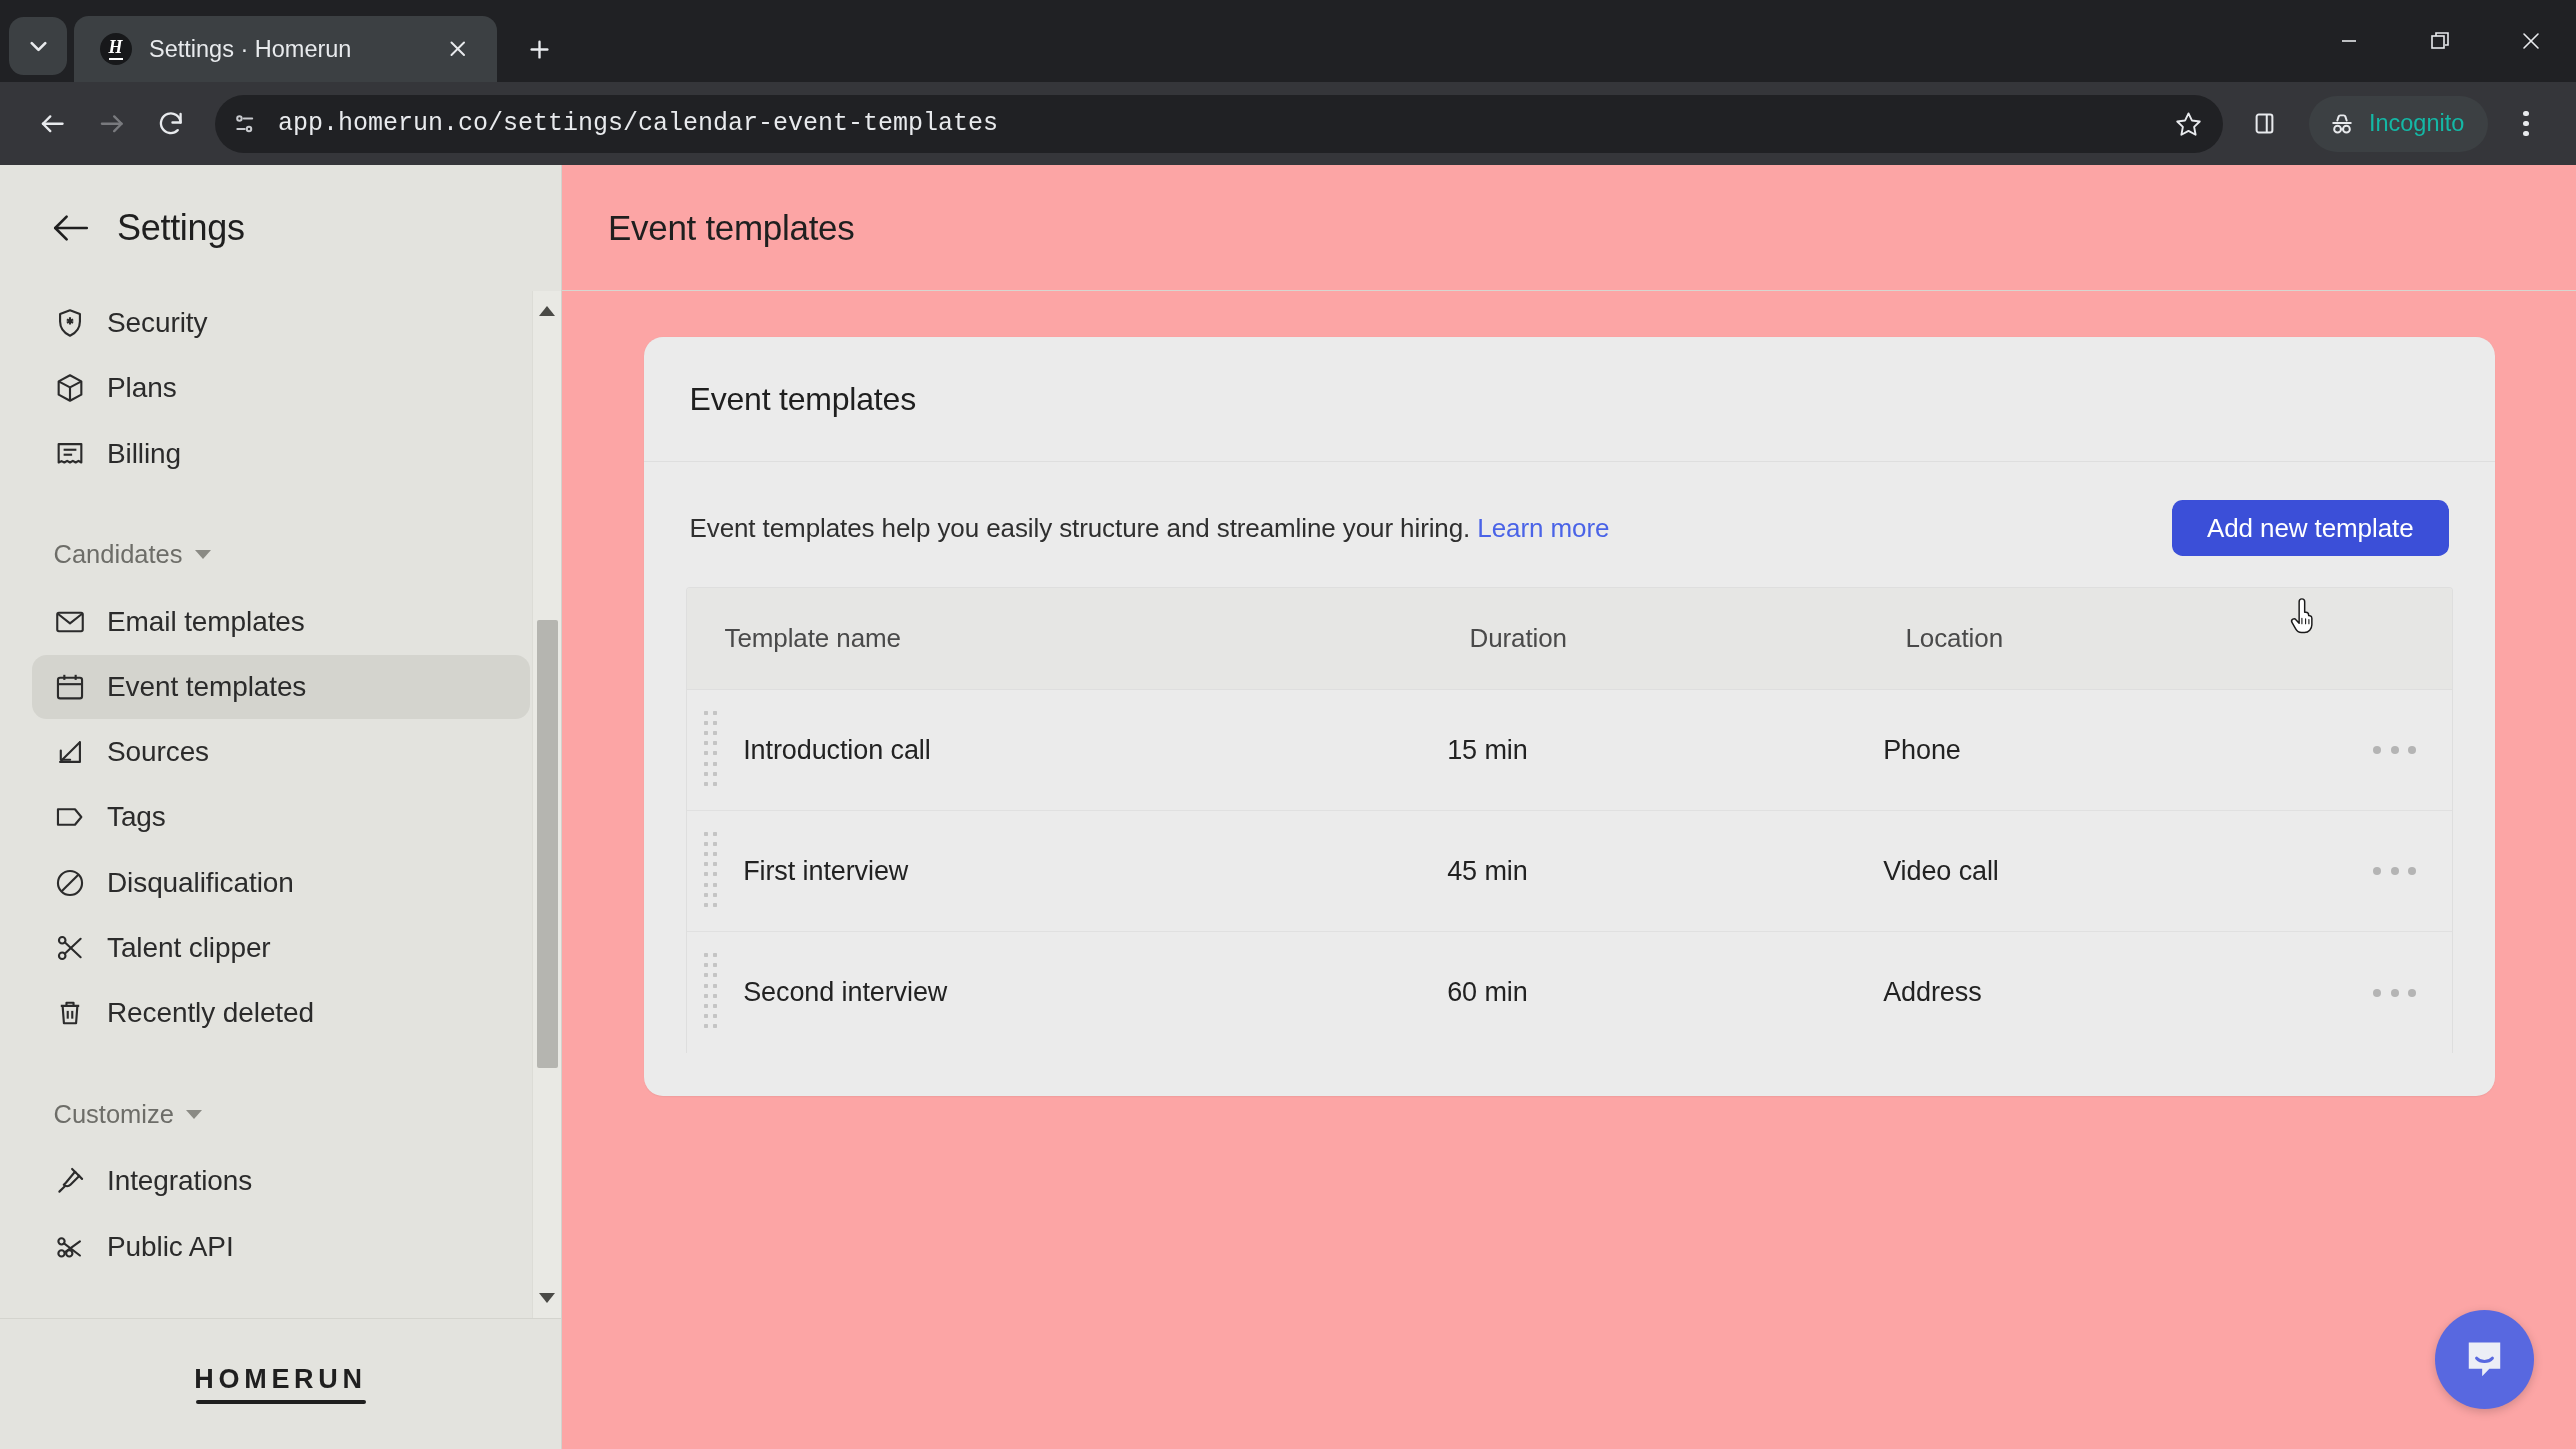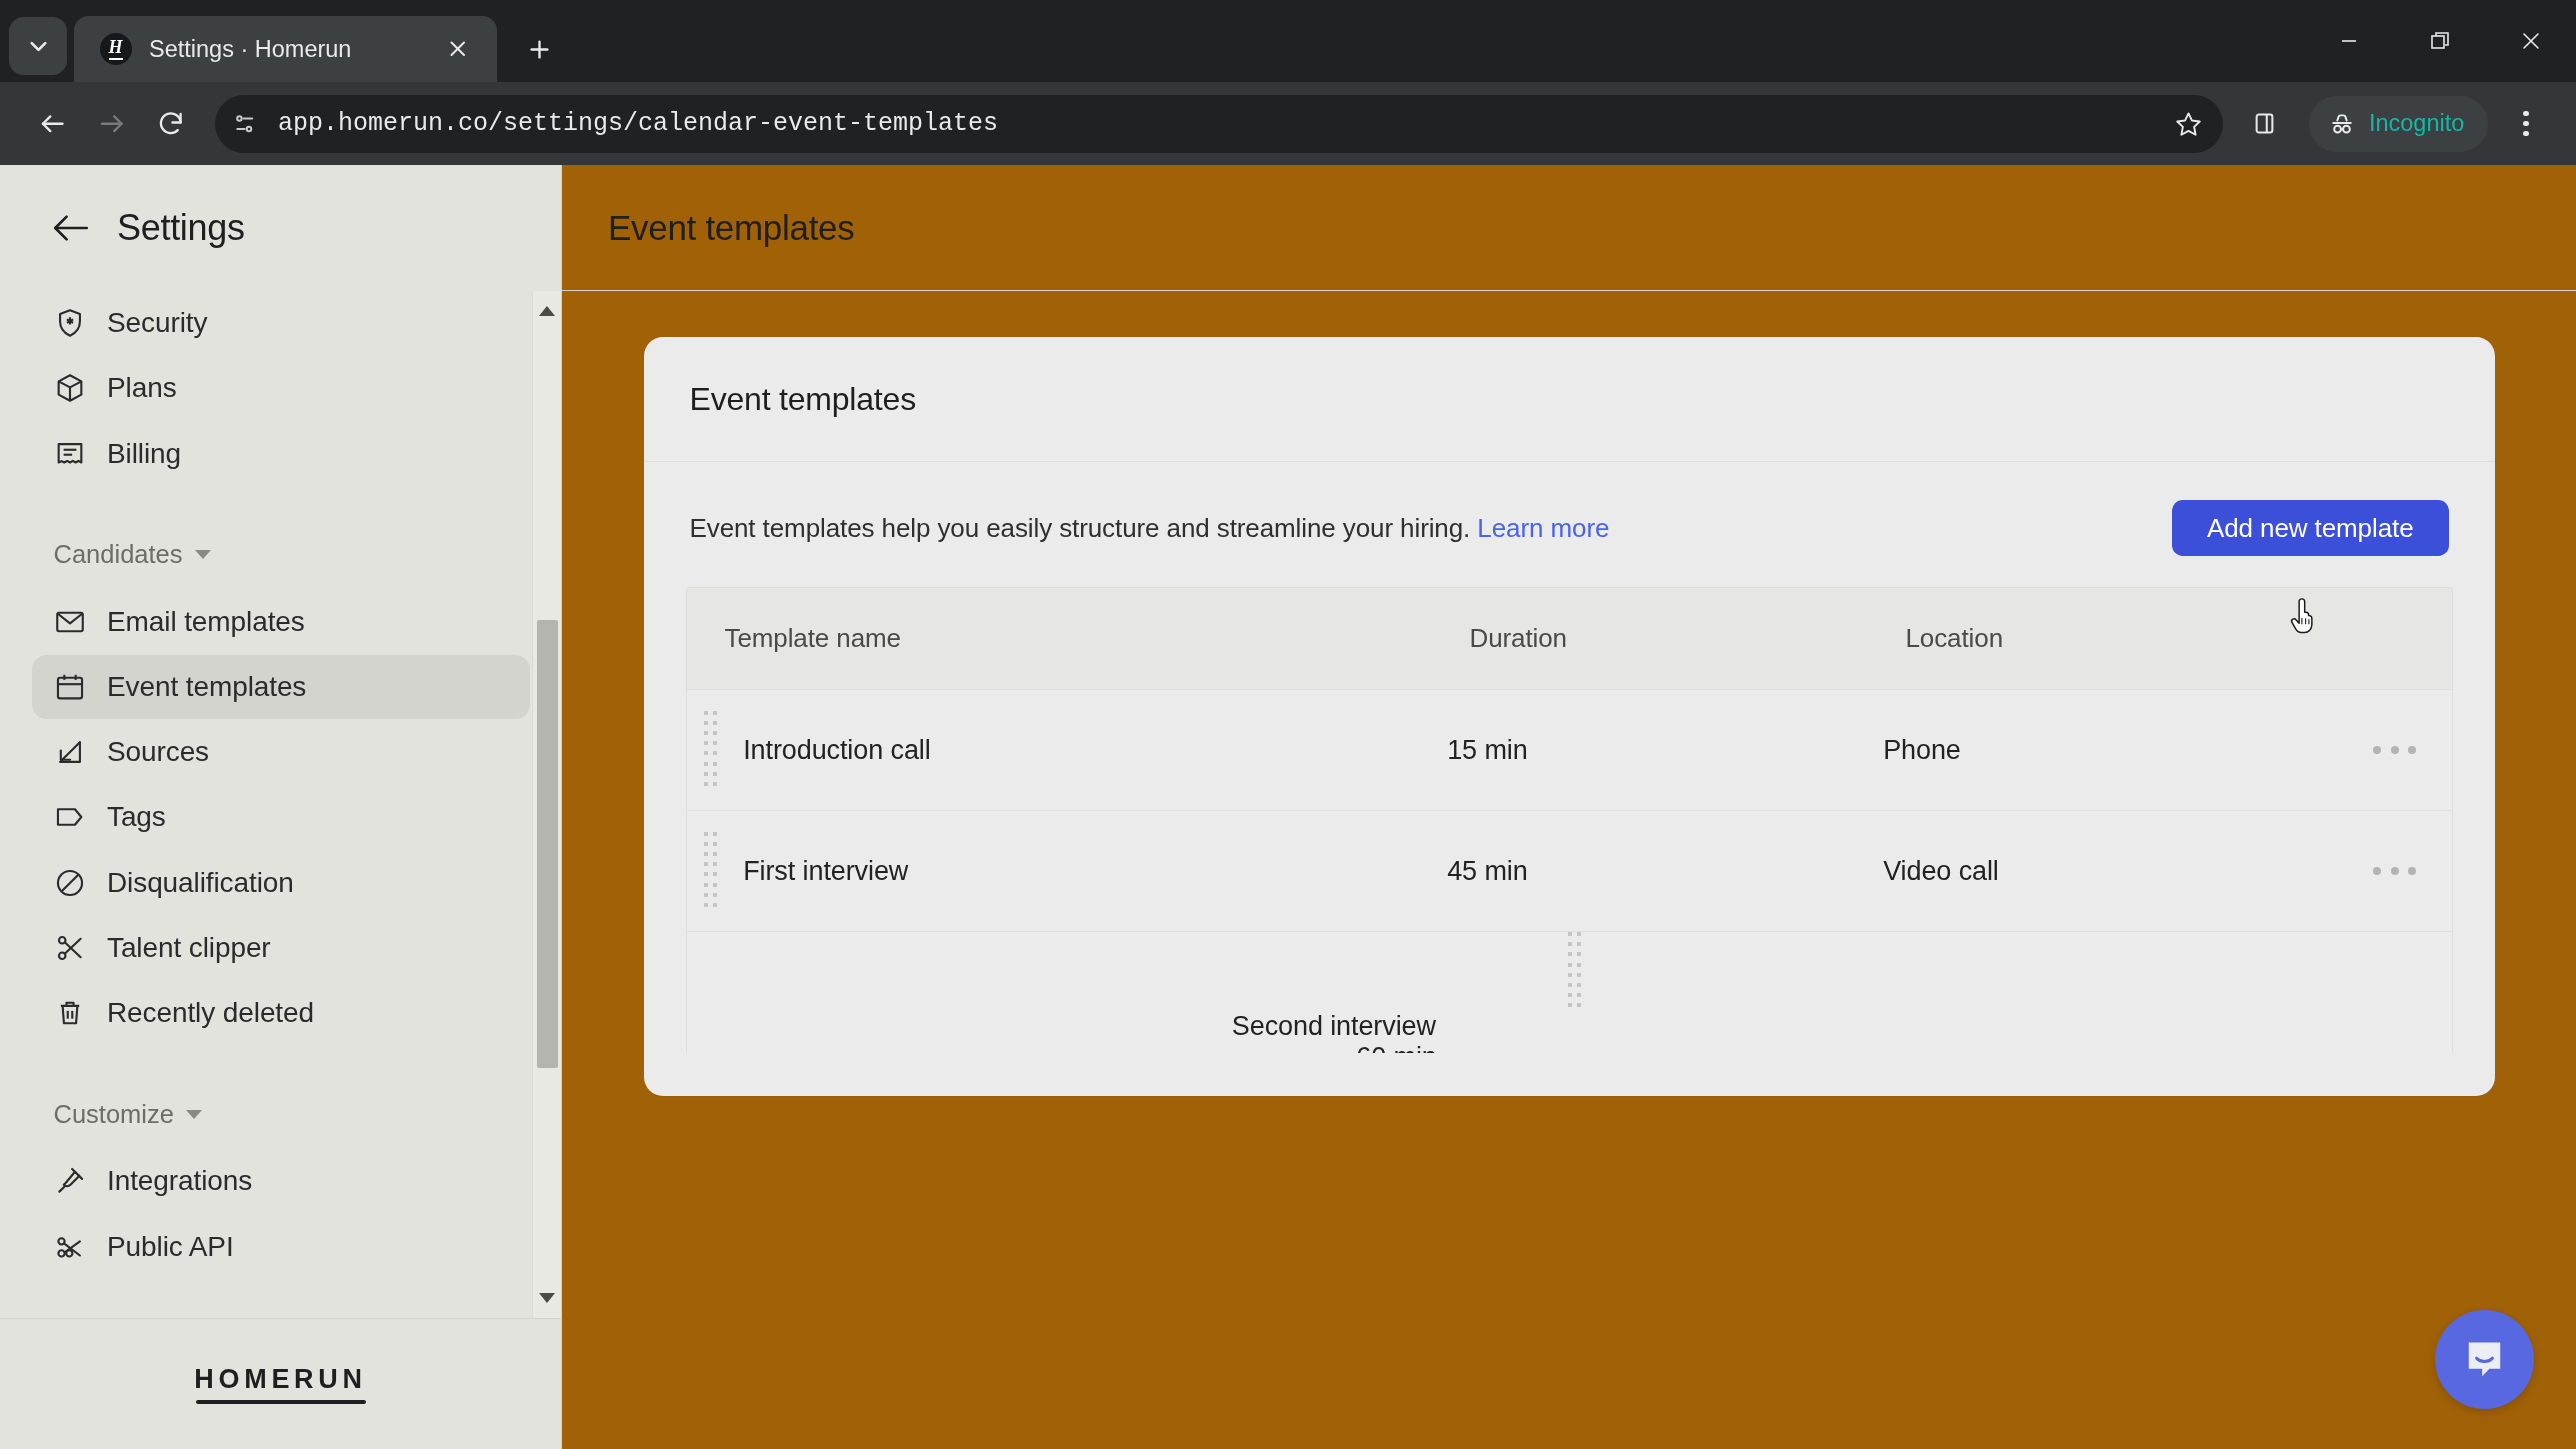--- a/index.html
+++ b/index.html
@@ -178,7 +178,7 @@
   .page {
     flex: 1;
     display: flex;
-    background: #a16207;
+    background: #fca5a5;
     position: relative;
     overflow: hidden;
   }

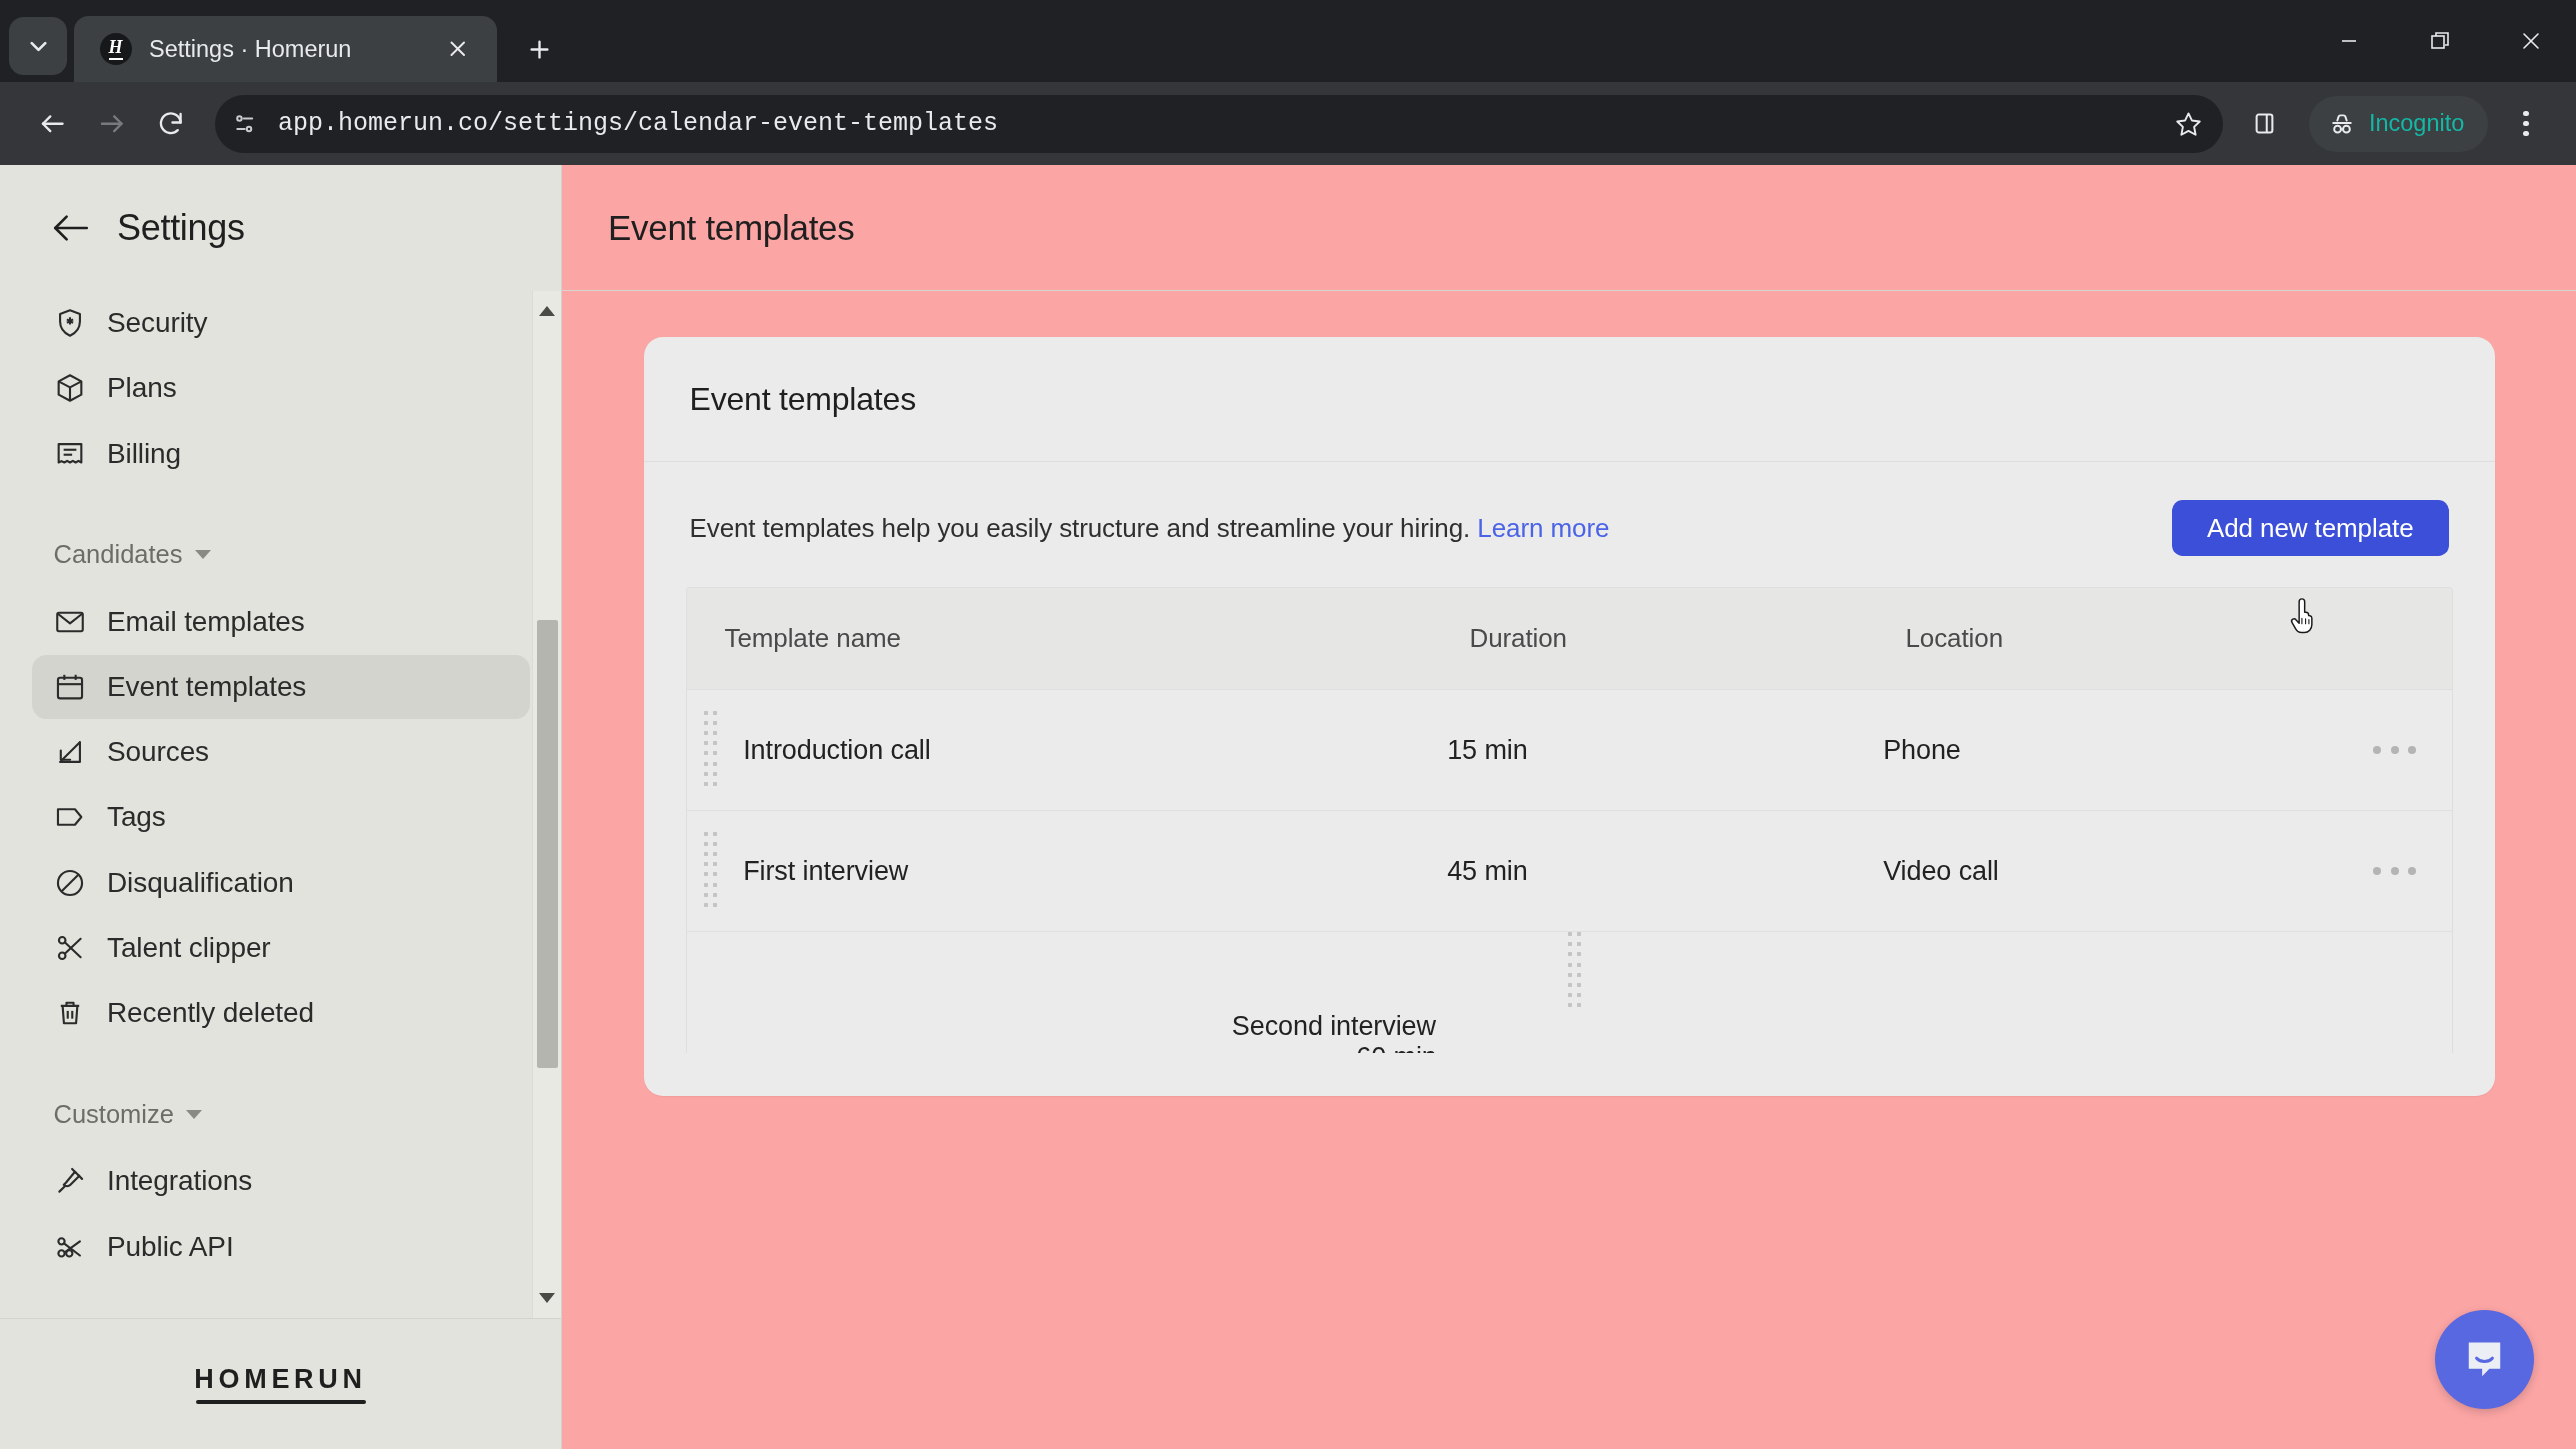--- a/index.html
+++ b/index.html
@@ -379,7 +379,7 @@
     padding-left: 10.7px;
     position: relative;
   }
-  .tbl-row:last-child { border-bottom: none; flex-direction: column; }
+  .tbl-row:last-child { border-bottom: none; }
   .drag {
     width: 27px;
     height: 79px;

